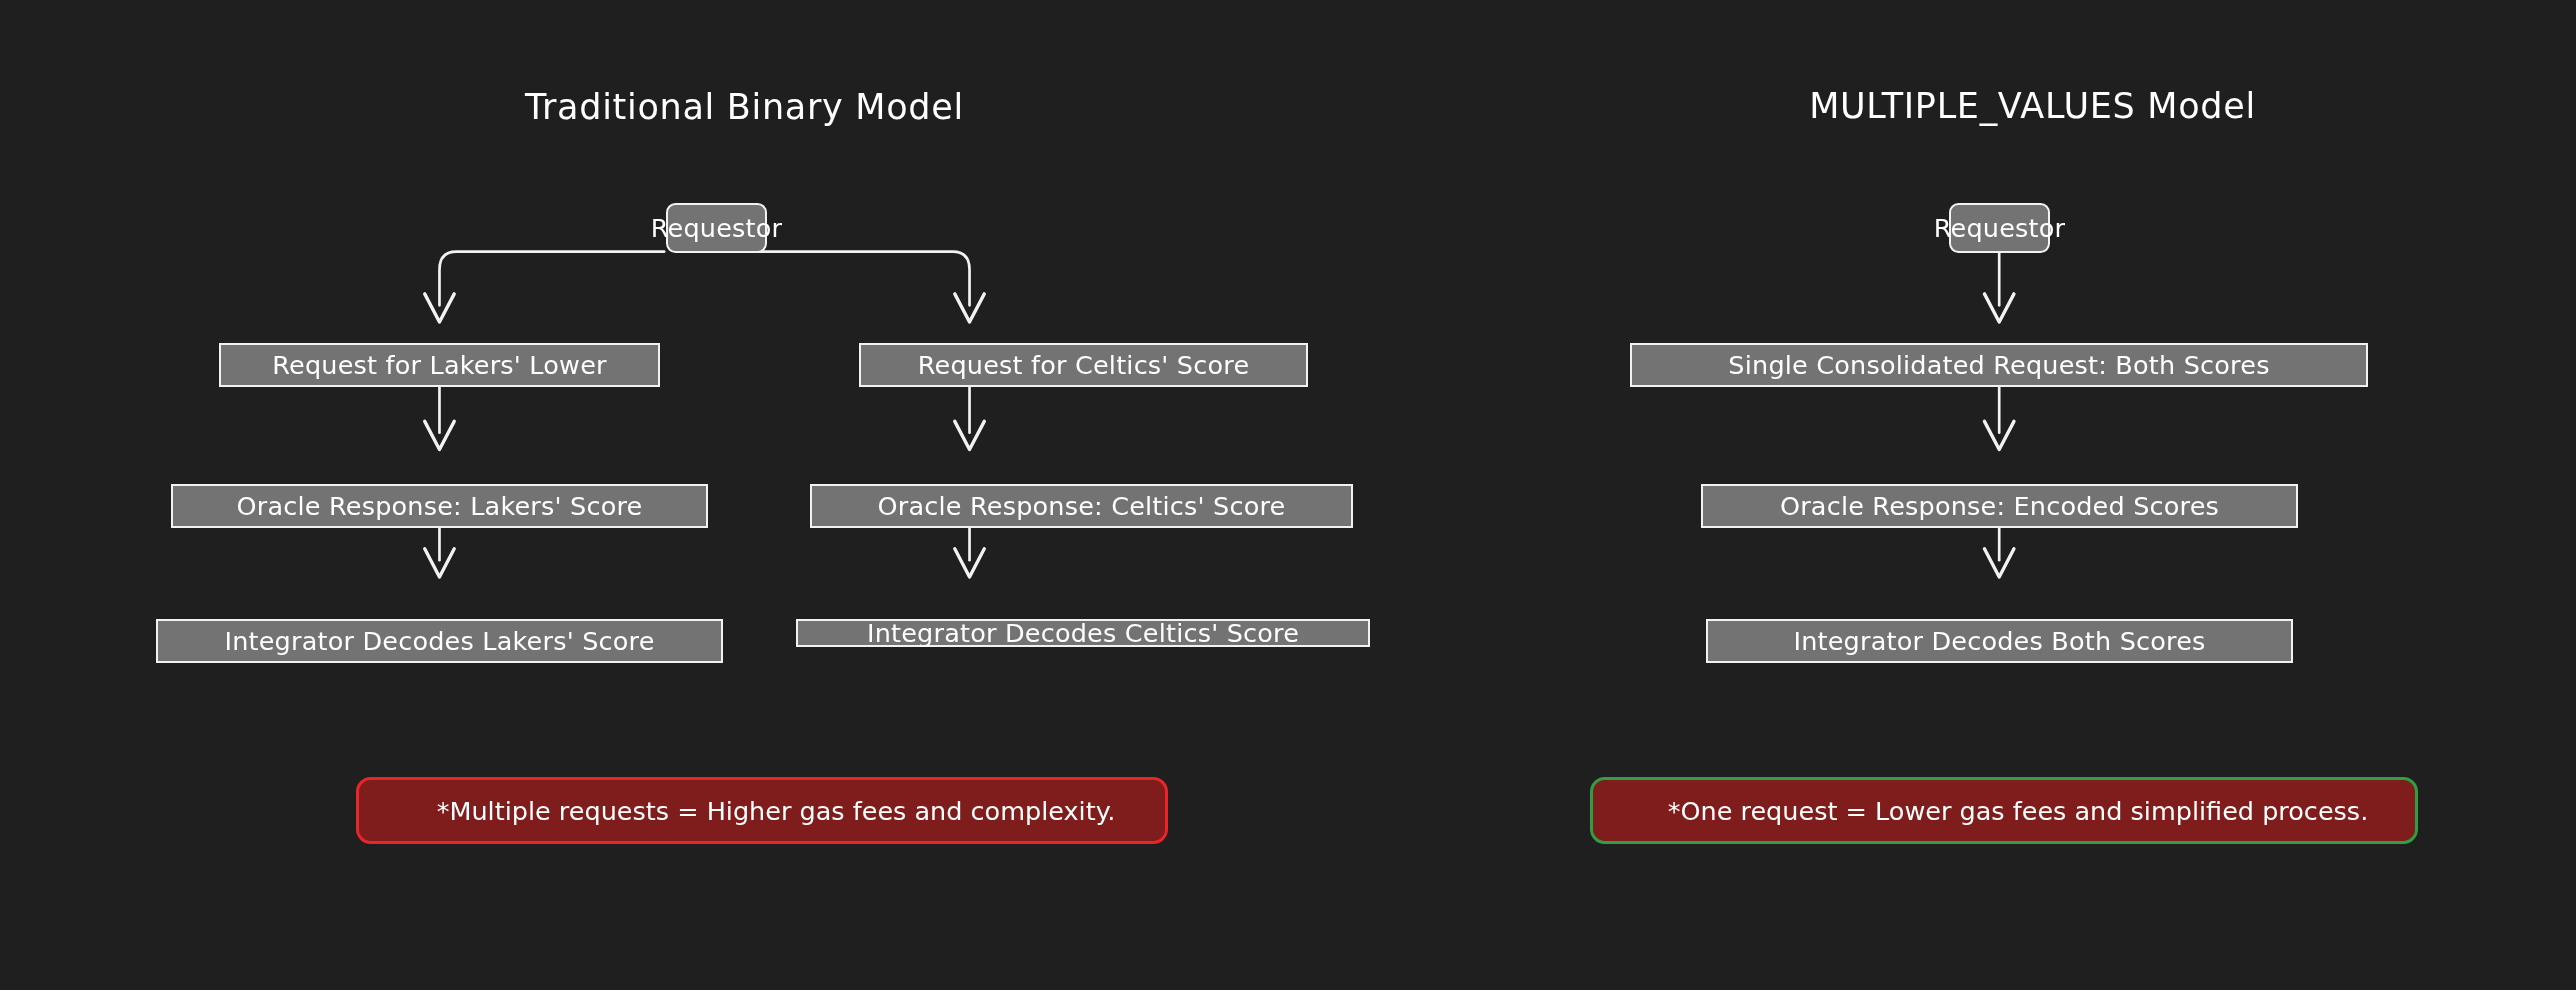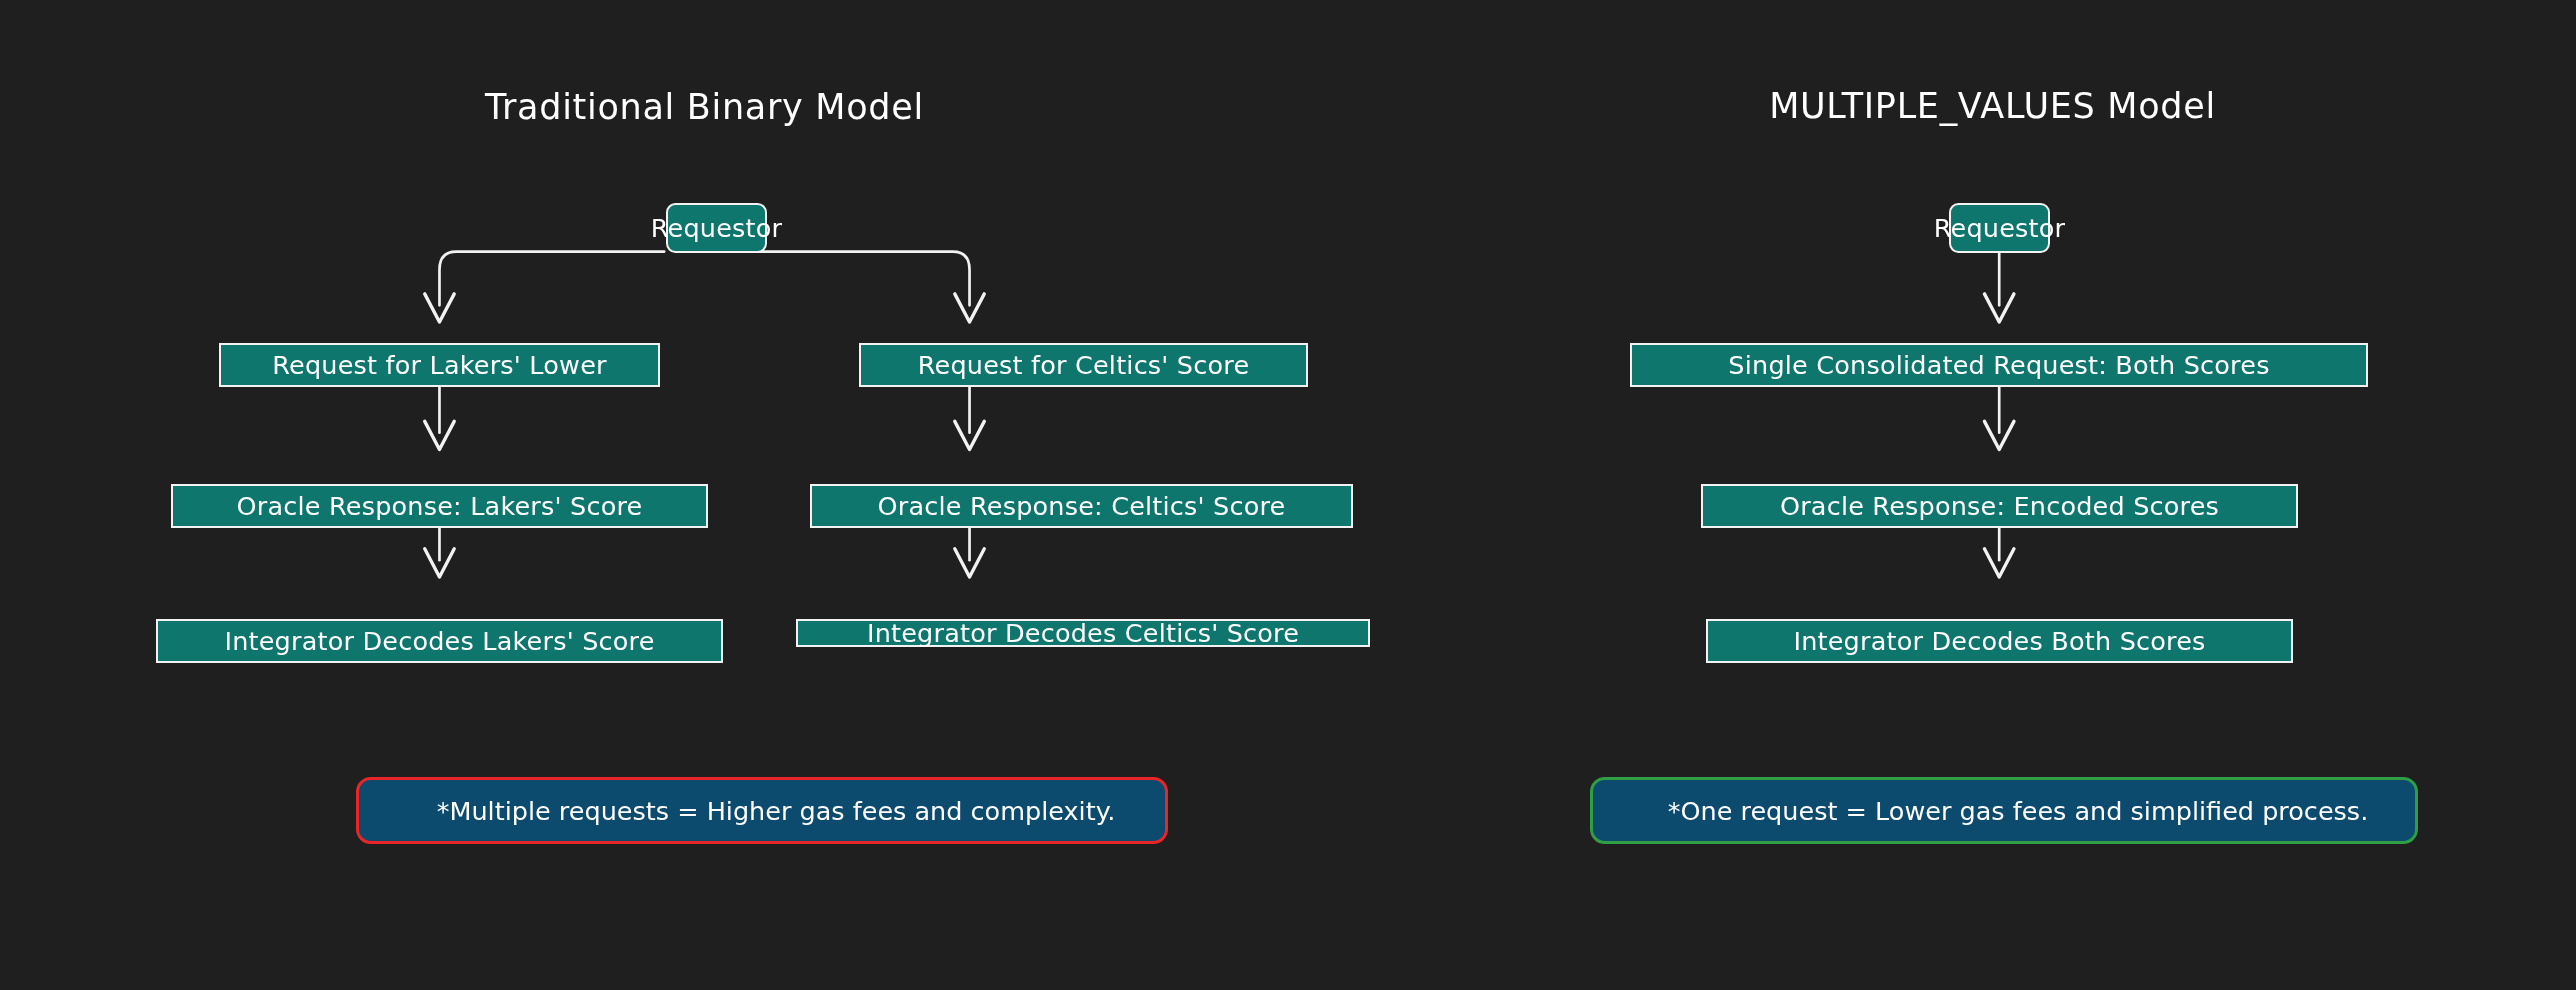--- a/index.html
+++ b/index.html
@@ -36,6 +36,7 @@
     font-size: 35px;
     letter-spacing: 0.7px;
     white-space: nowrap;
+    padding-left: 40px;
   }
 
   .node {

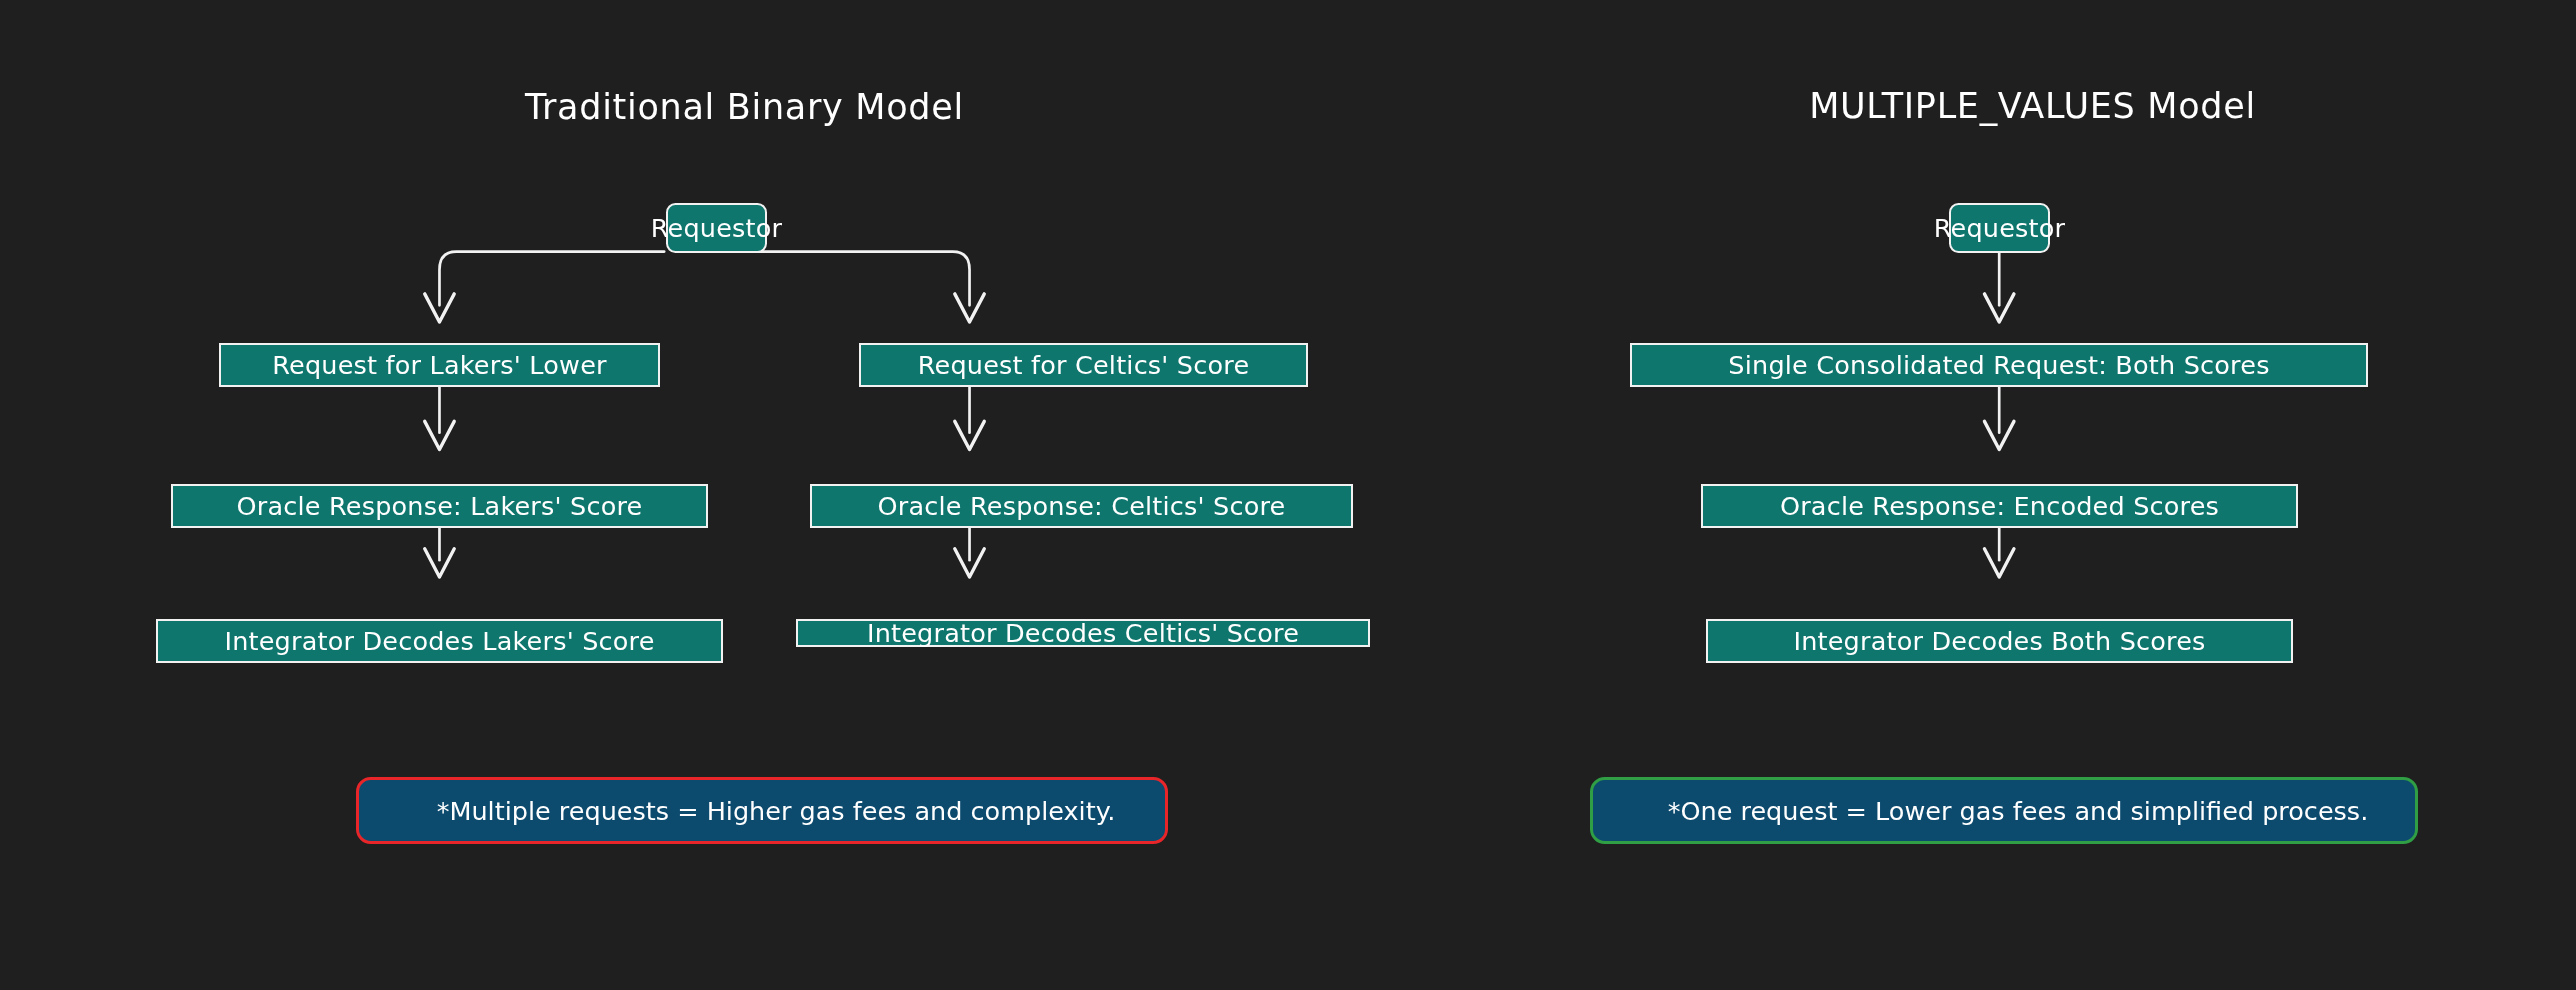--- a/index.html
+++ b/index.html
@@ -43,7 +43,7 @@
     position: absolute;
     box-sizing: border-box;
     border: 2px solid #f2f2f2;
-    background: #0f766e;
+    background: #737373;
     color: #ffffff;
     display: flex;
     align-items: center;

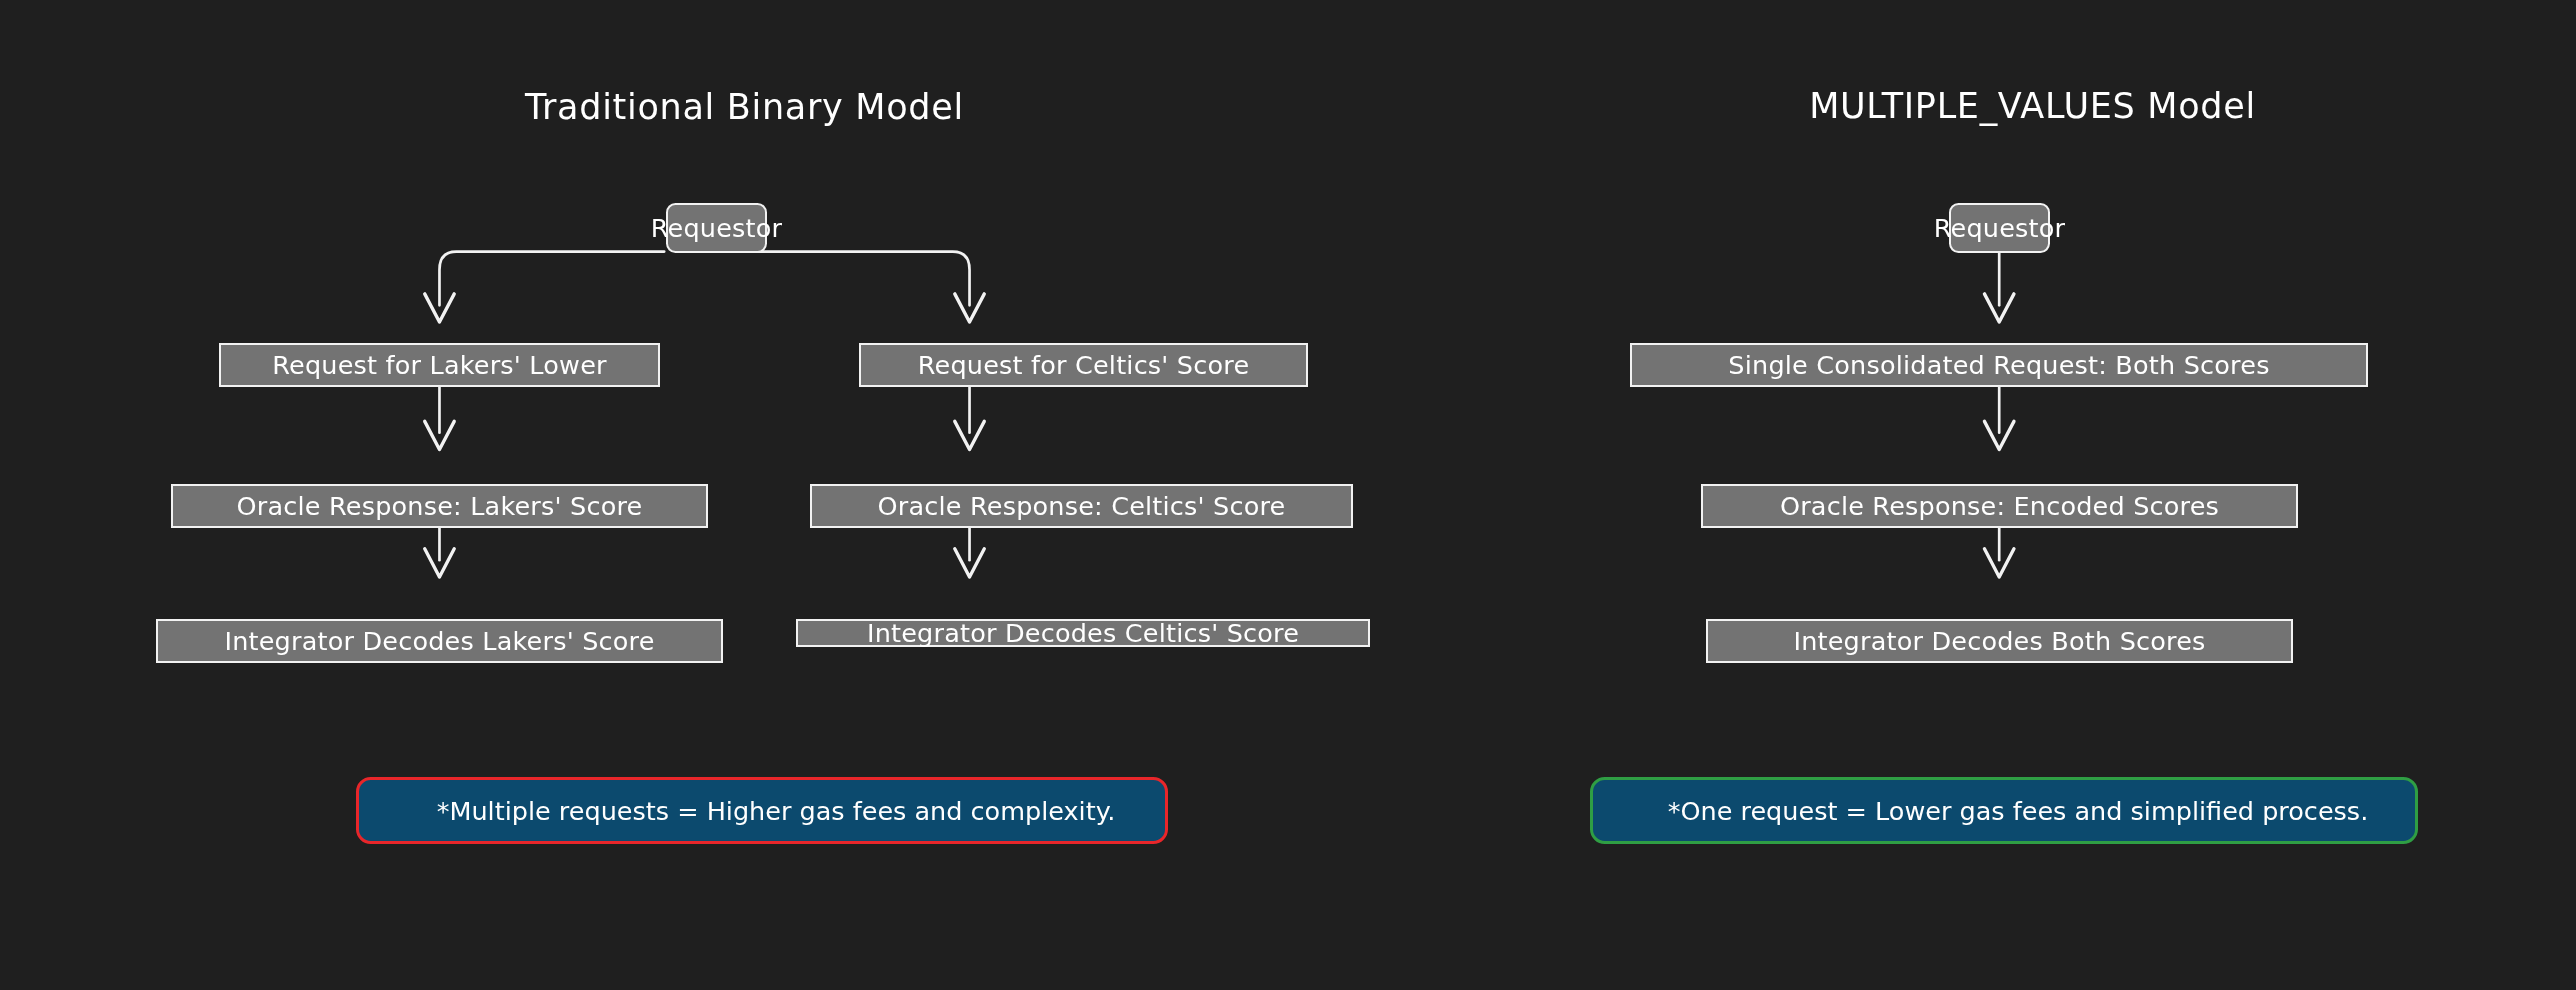--- a/index.html
+++ b/index.html
@@ -59,7 +59,7 @@
     box-sizing: border-box;
     border: 3.4px solid #e8262a;
     border-radius: 14.8px;
-    background: #0c4a6e;
+    background: #7f1d1d;
     color: #ffffff;
     display: flex;
     align-items: center;

